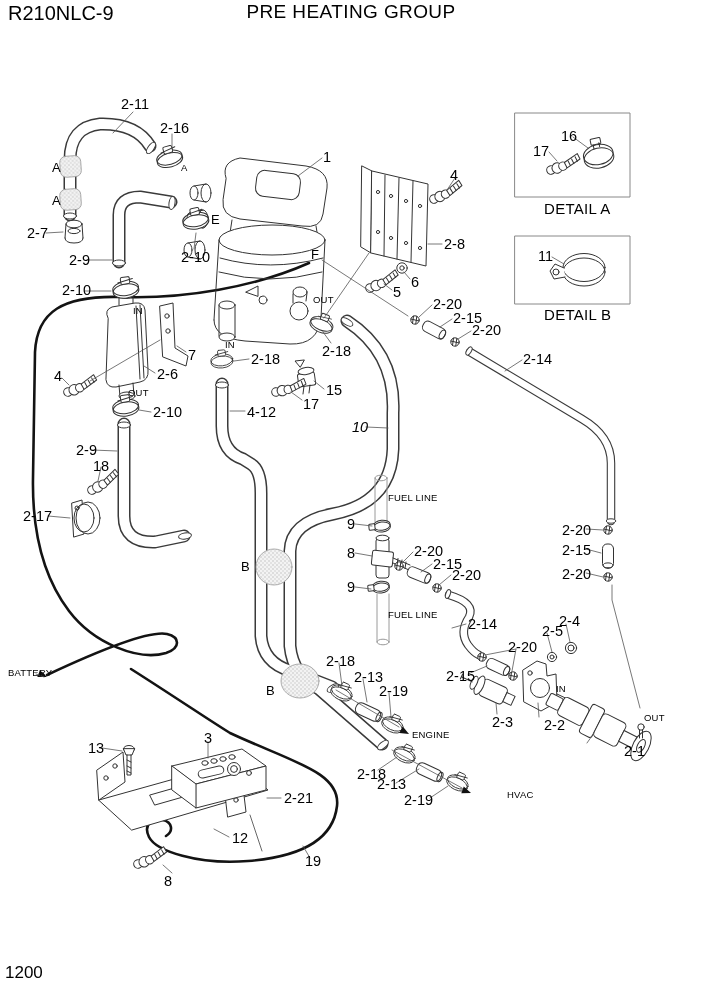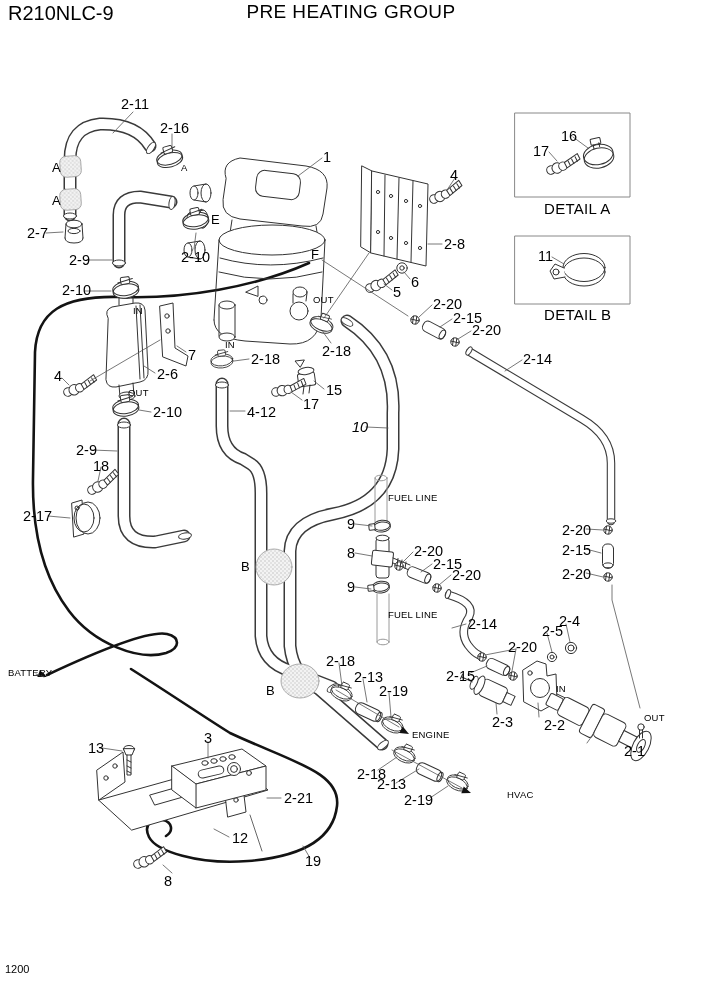--- a/index.html
+++ b/index.html
@@ -8,7 +8,7 @@
   .diagram-svg{position:absolute;left:0;top:0;}
   .model{position:absolute;left:8px;top:2px;font-size:20px;}
   .title{position:absolute;left:0;top:1px;width:100%;text-align:center;font-size:19px;letter-spacing:.4px;}
-  .page-number{position:absolute;left:5px;top:963px;font-size:11px;}
+  .page-number{position:absolute;left:5px;top:963px;font-size:17px;}
   .callout{position:absolute;font-size:14.5px;white-space:nowrap;line-height:1;}
   .marker{position:absolute;font-size:13px;white-space:nowrap;line-height:1;}
   .annotation{position:absolute;font-size:9.5px;white-space:nowrap;line-height:1;letter-spacing:.2px;}

